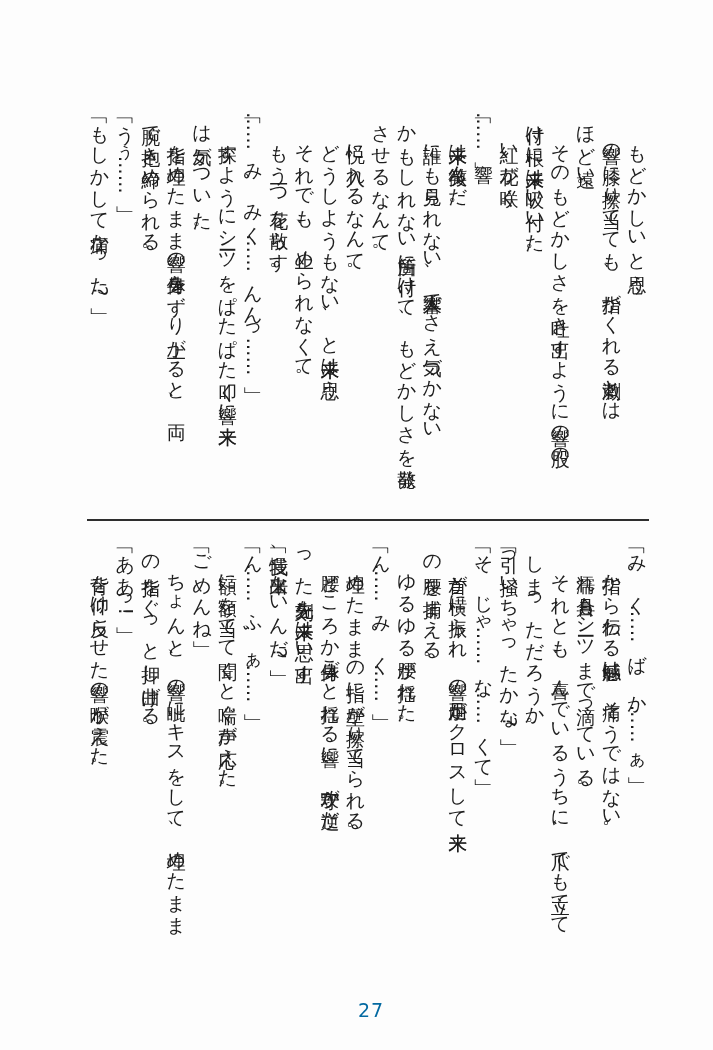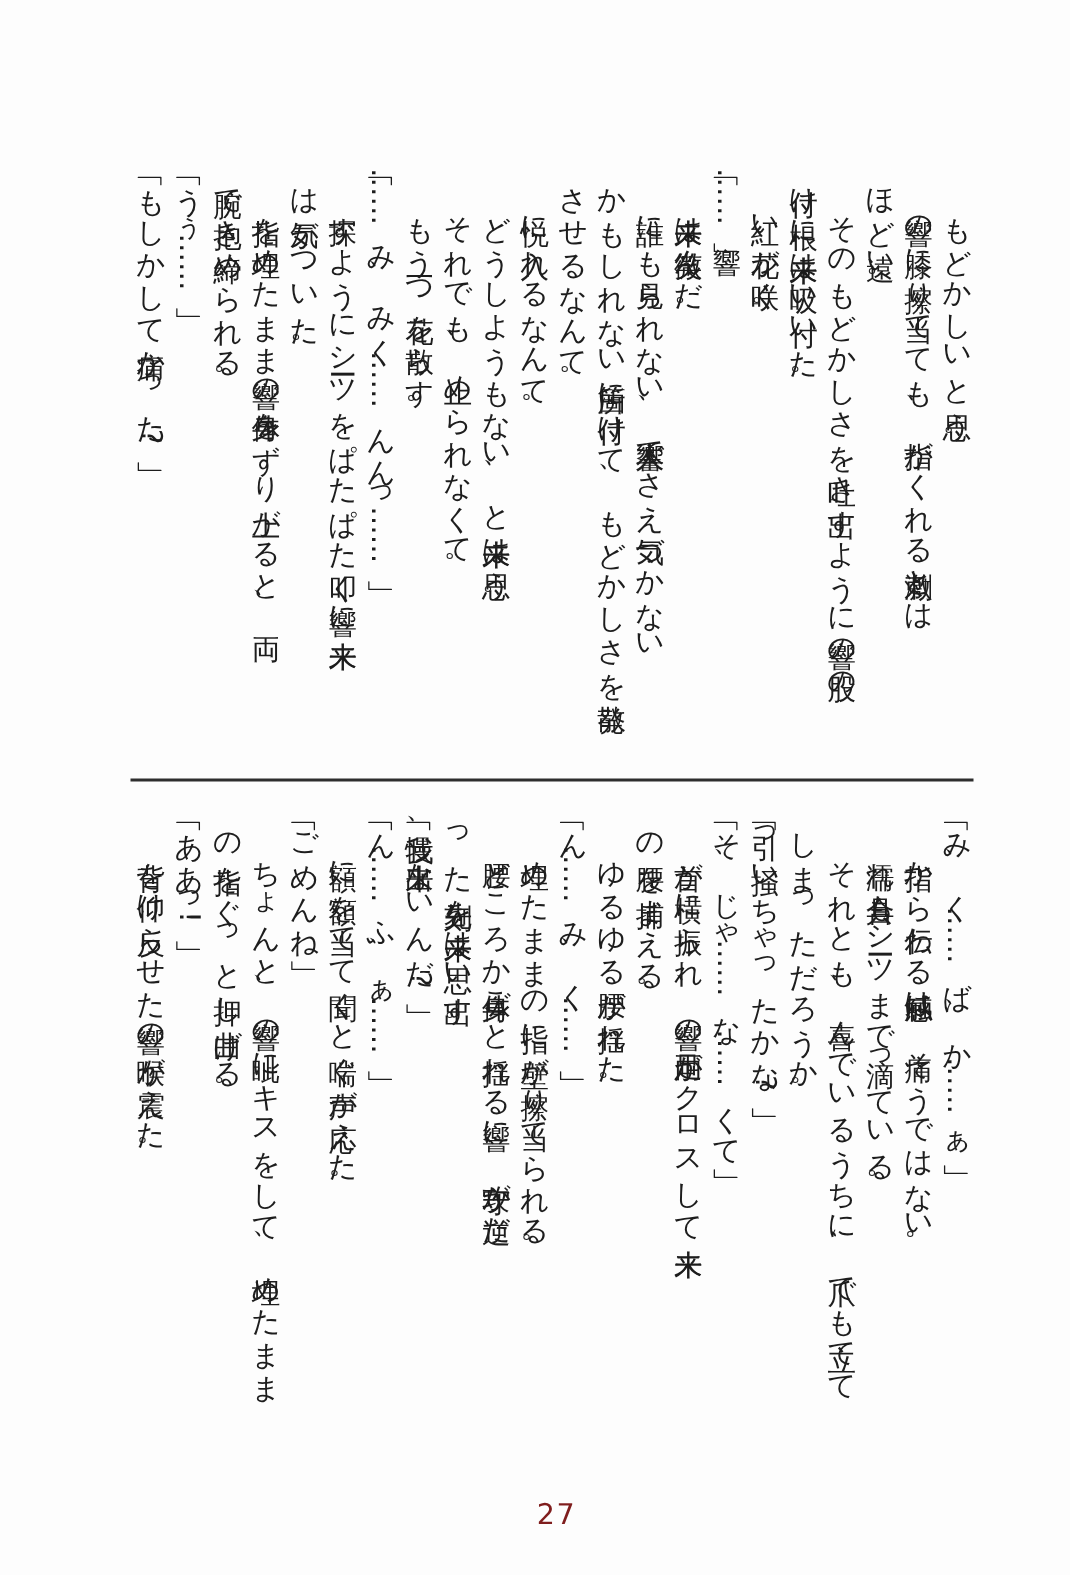--- a/index.html
+++ b/index.html
@@ -45,7 +45,7 @@
     text-align: center;
     font-size: 19px;
     letter-spacing: 1px;
-    color: #7f1d1d;
+    color: #0369a1;
   }
 </style>
 </head>

